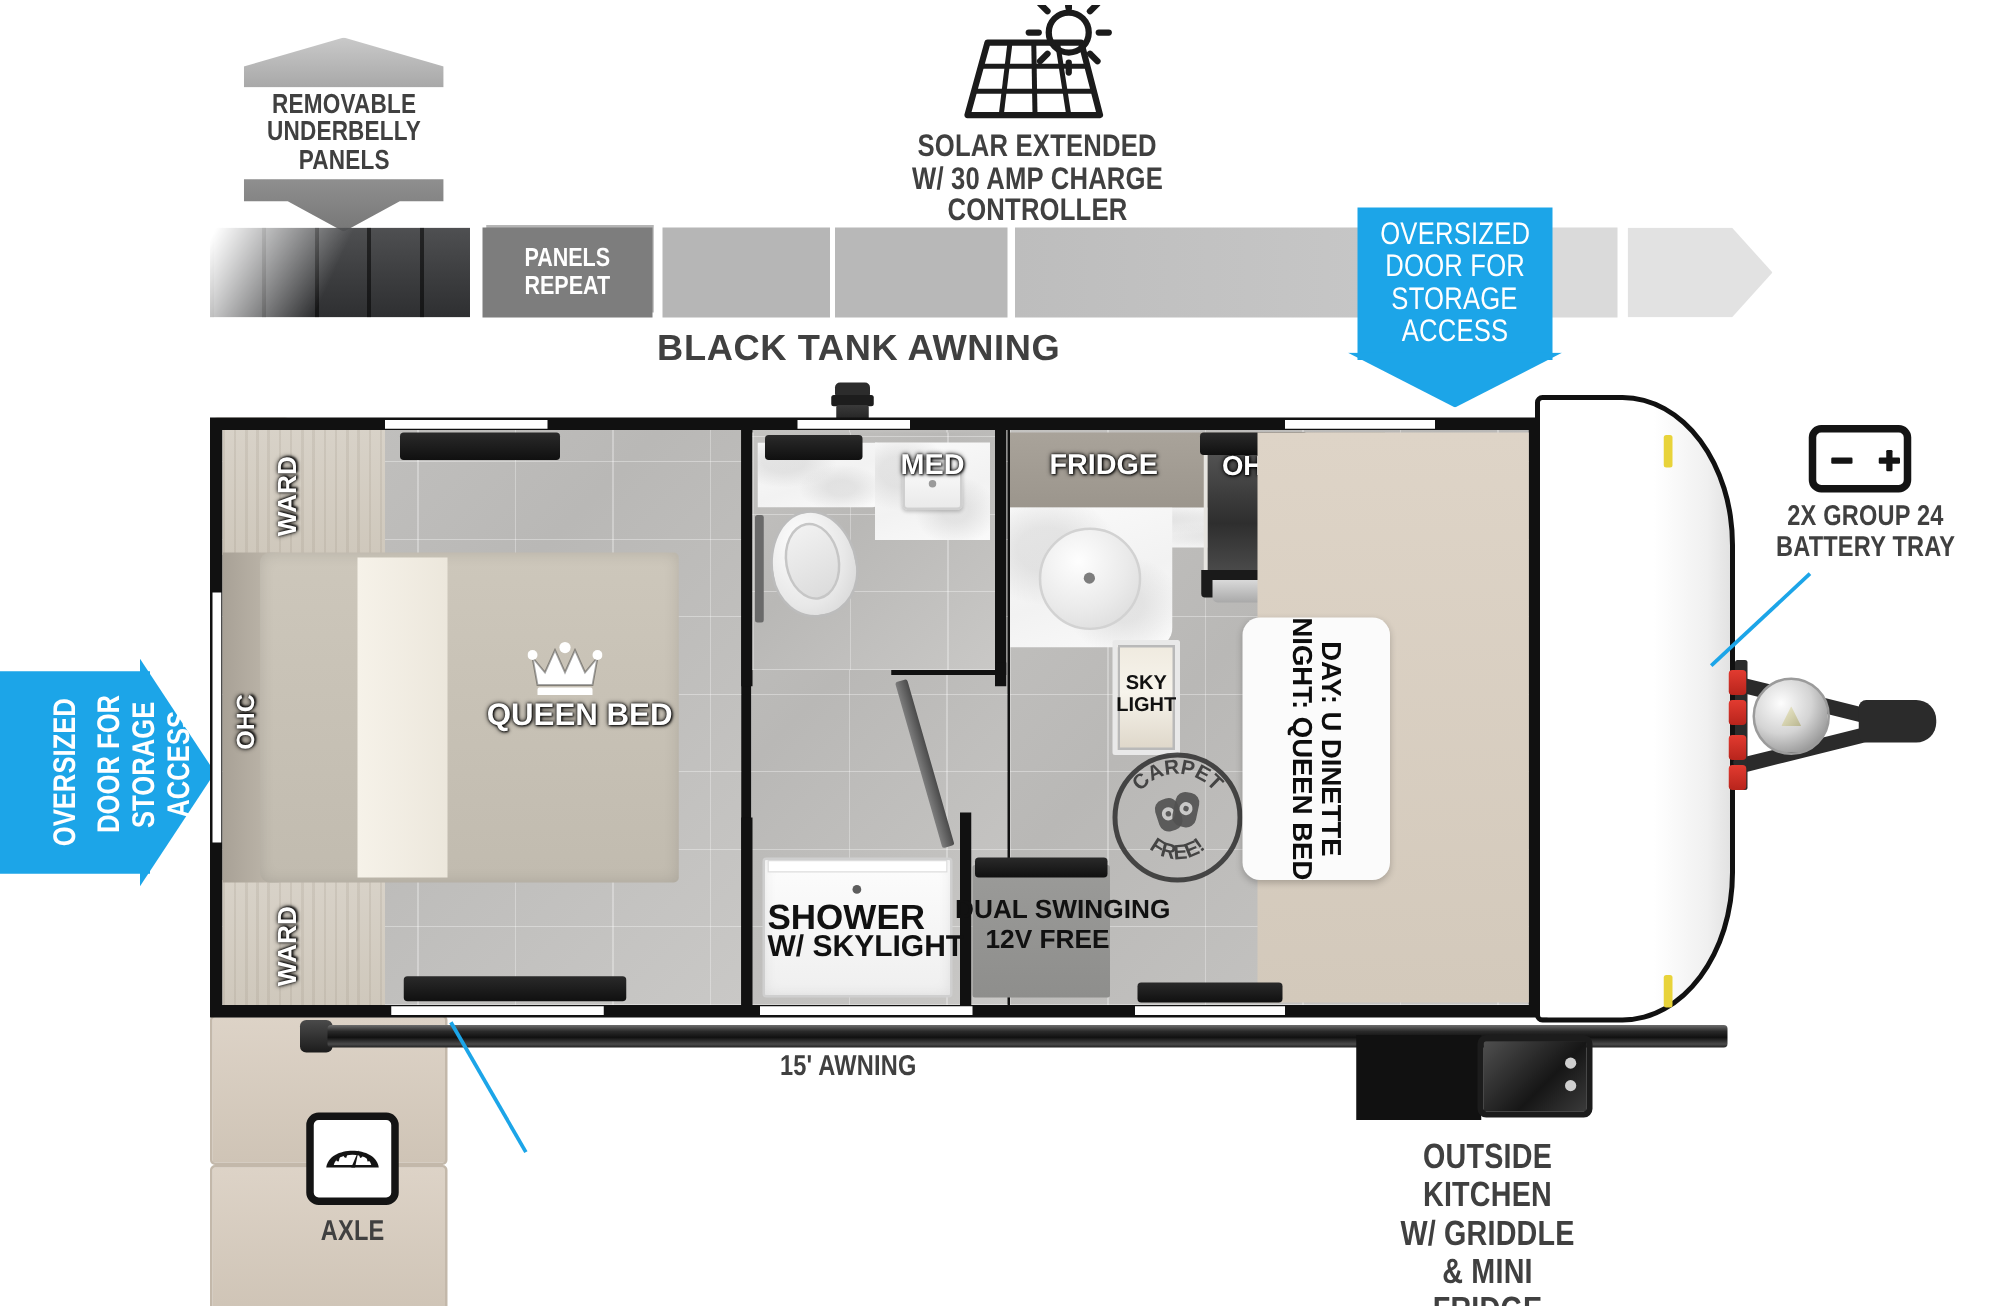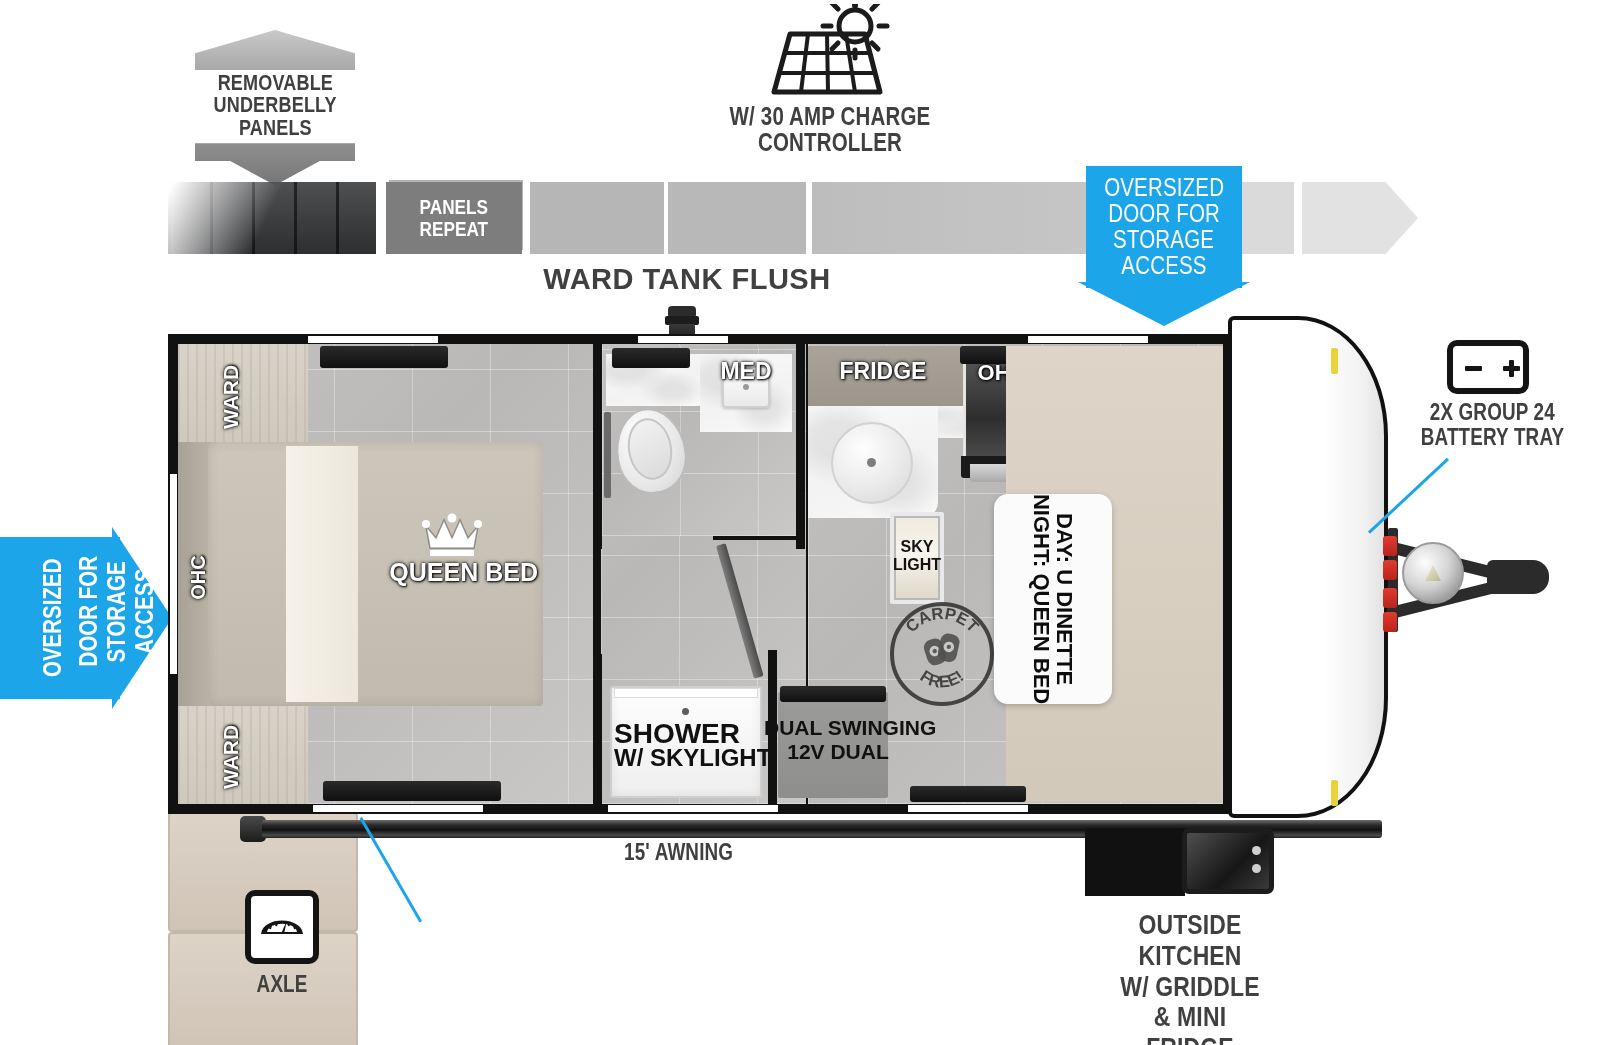--- a/index.html
+++ b/index.html
@@ -199,6 +199,7 @@
     </svg>
   </div>
   <div class="calloutText ctr" style="font-size:25px;">
+    <div><span class="cond">SOLAR EXTENDED</span></div>
     <div><span class="cond">W/ 30 AMP CHARGE CONTROLLER</span></div>
   </div>
 </div>

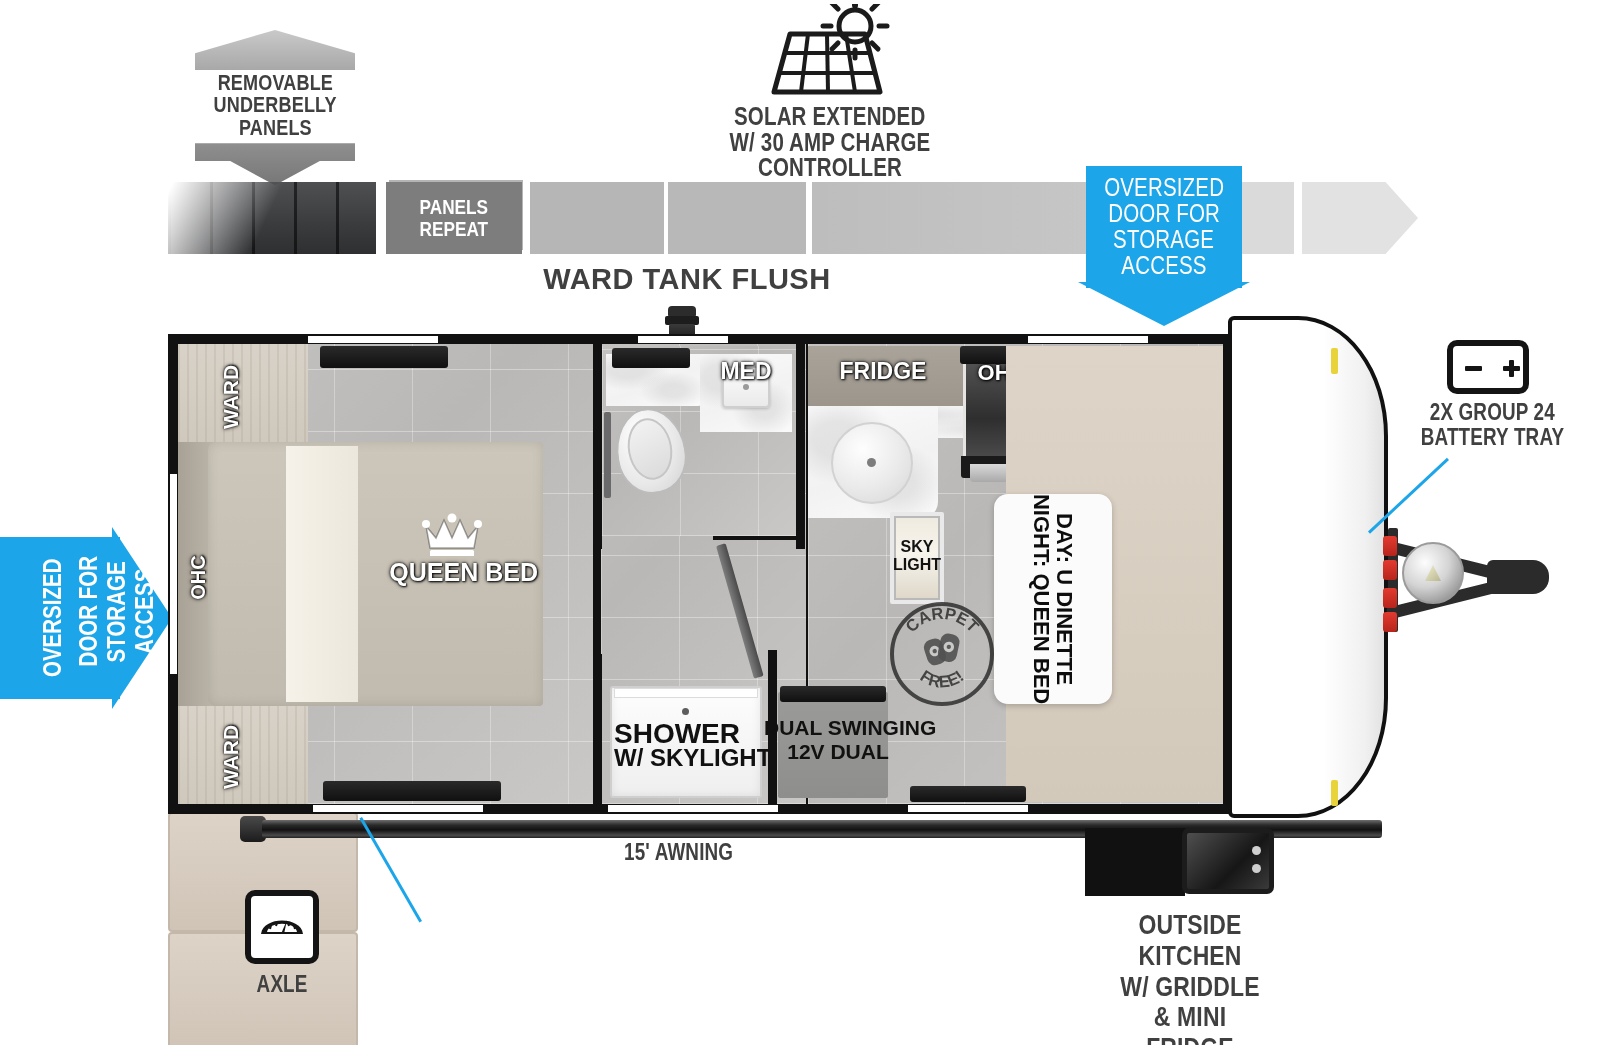--- a/index.html
+++ b/index.html
@@ -220,7 +220,7 @@
 </div>
 
 <div class="abs ctr" style="left:497px;top:265px;width:380px;">
-  <div class="calloutText" style="font-size:29px;letter-spacing:.5px;">WARD TANK FLUSH</div>
+  <div class="calloutText" style="font-size:29px;letter-spacing:.5px;">BLACK TANK AWNING</div>
 </div>
 <div class="abs" style="left:665px;top:306px;width:34px;height:38px;">
   <div style="position:absolute;left:3px;top:0;width:28px;height:11px;background:#2c2c2c;border-radius:4px 4px 2px 2px;"></div>

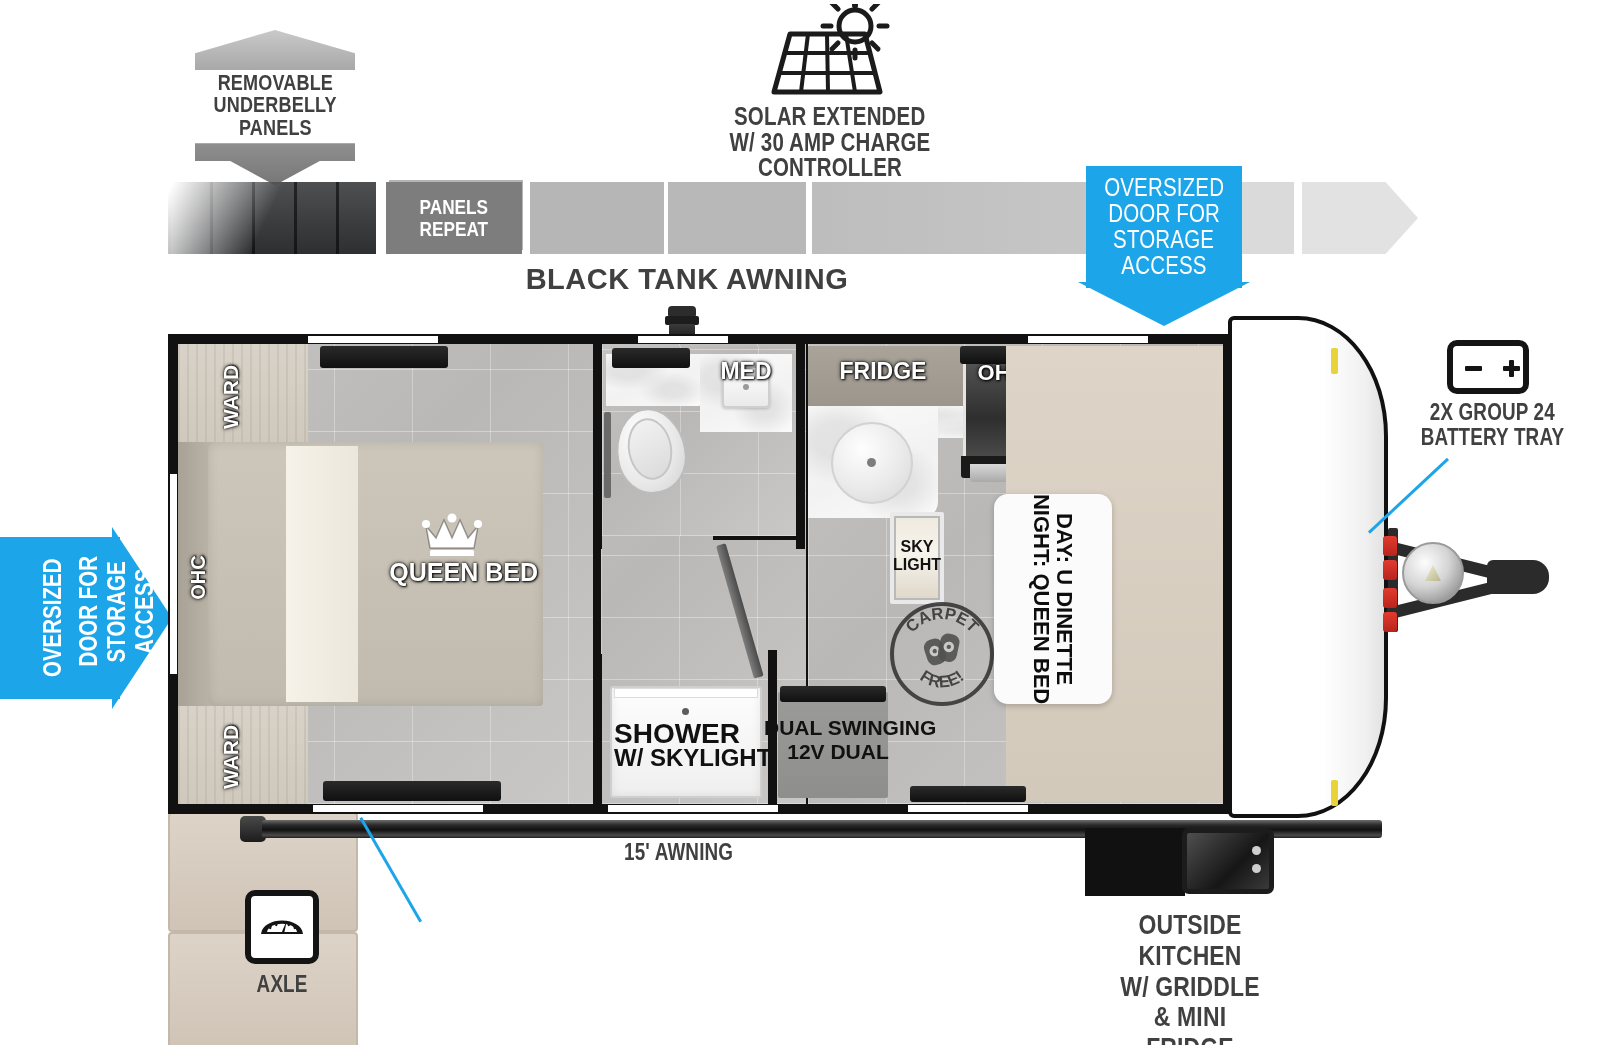--- a/index.html
+++ b/index.html
@@ -356,7 +356,7 @@
   <div style="position:absolute;left:610px;top:358px;width:110px;height:106px;background:linear-gradient(180deg,#9b9b99,#8e8e8c);border-radius:2px;"></div>
   <div class="vent" style="position:absolute;left:612px;top:352px;width:106px;height:16px;"></div>
   <div class="labelDark" style="left:596px;top:382px;width:148px;font-size:21px;text-align:right;">DUAL SWINGING</div>
-  <div class="labelDark" style="left:596px;top:406px;width:148px;font-size:21px;text-align:center;">12V DUAL</div>
+  <div class="labelDark" style="left:596px;top:406px;width:148px;font-size:21px;text-align:center;">12V FREE</div>
 
   <div class="stamp" style="left:722px;top:268px;width:104px;height:104px;">
     <svg viewBox="0 0 110 110" width="104" height="104">

